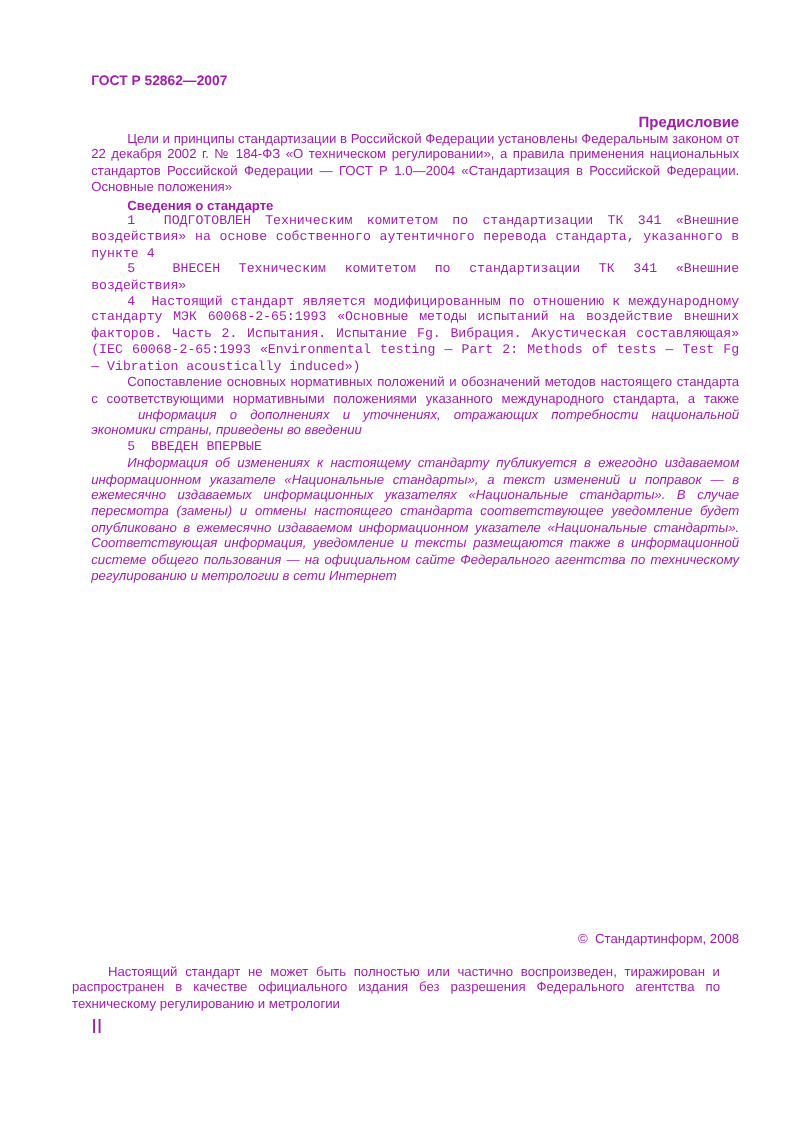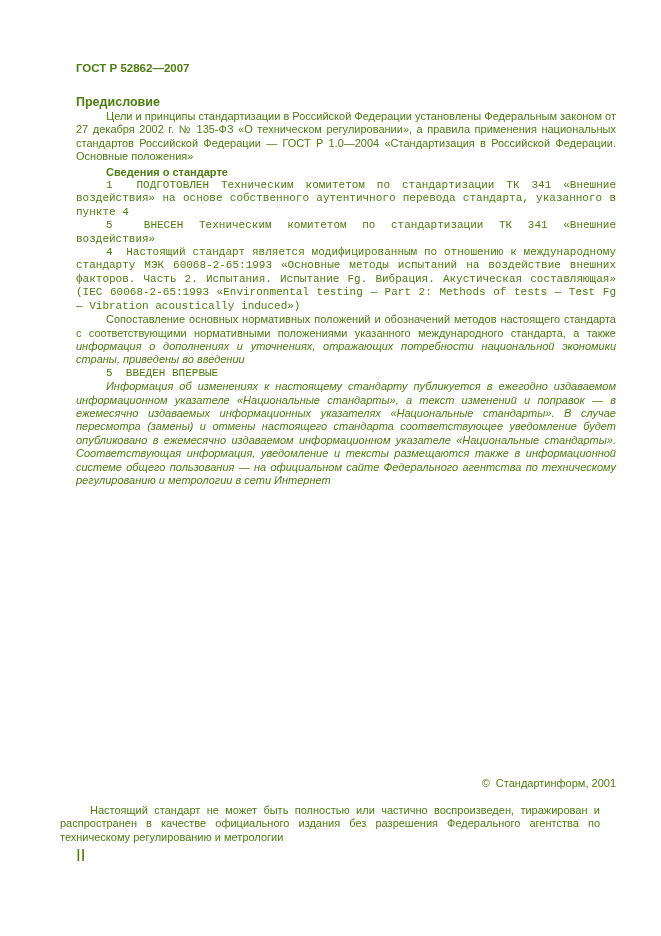--- a/index.html
+++ b/index.html
@@ -13,7 +13,7 @@
     height: 936px;
     background: #ffffff;
     font-family: "Liberation Sans", sans-serif;
-    color: #4d7c0f;
+    color: #a21caf;
     overflow: hidden;
   }
   .content {

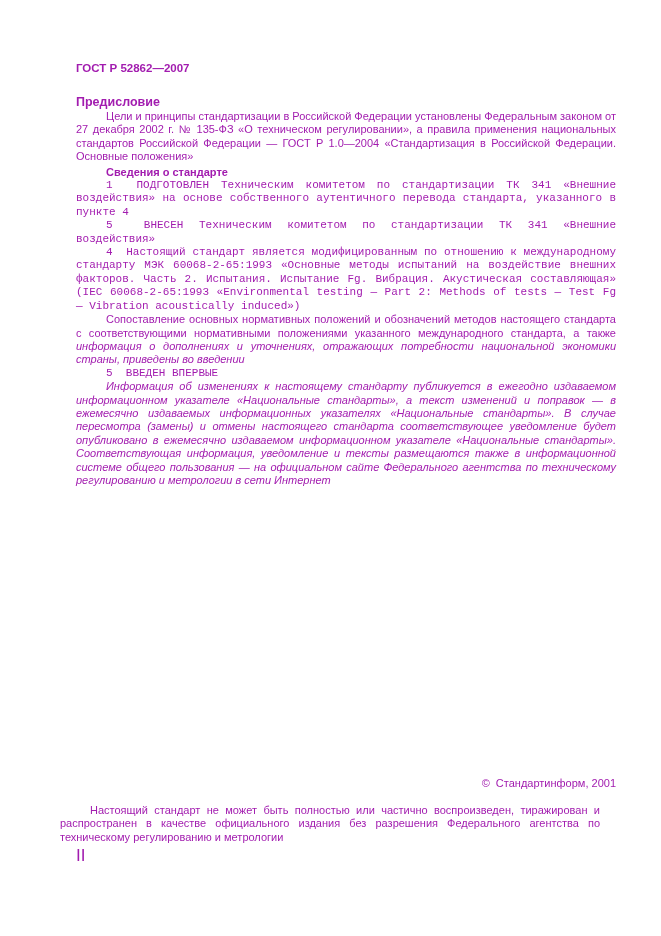--- a/index.html
+++ b/index.html
@@ -31,7 +31,7 @@
   .page-title {
     font-size: 12.5px;
     font-weight: bold;
-    text-align: left;
+    text-align: right;
     margin-top: 20px;
     line-height: 15px;
   }

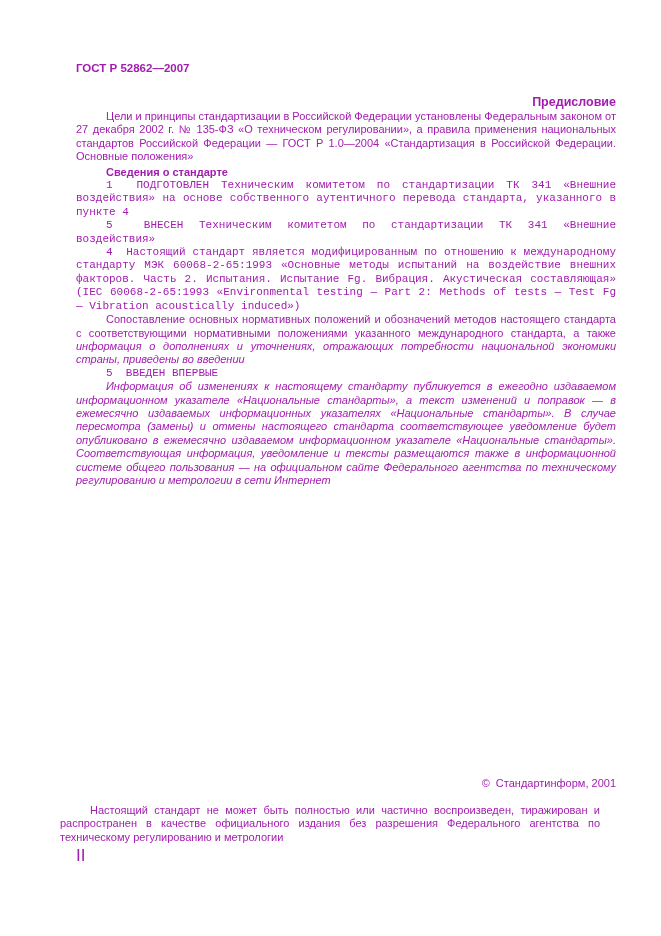--- a/index.html
+++ b/index.html
@@ -103,7 +103,7 @@
 
     <div class="page-title">Предисловие</div>
 
-    <p class="body-par intro">Цели и принципы стандартизации в Российской Федерации установлены Федеральным законом от 27 декабря 2002 г. № 135-ФЗ «О техническом регулировании», а правила применения национальных стандартов Российской Федерации — ГОСТ Р 1.0—2004 «Стандартизация в Российской Федерации. Основные положения»</p>
+    <p class="body-par intro">Цели и принципы стандартизации в Российской Федерации установлены Федеральным законом от 22 декабря 2002 г. № 184-ФЗ «О техническом регулировании», а правила применения национальных стандартов Российской Федерации — ГОСТ Р 1.0—2004 «Стандартизация в Российской Федерации. Основные положения»</p>
 
     <p class="section-heading">Сведения о стандарте</p>
 

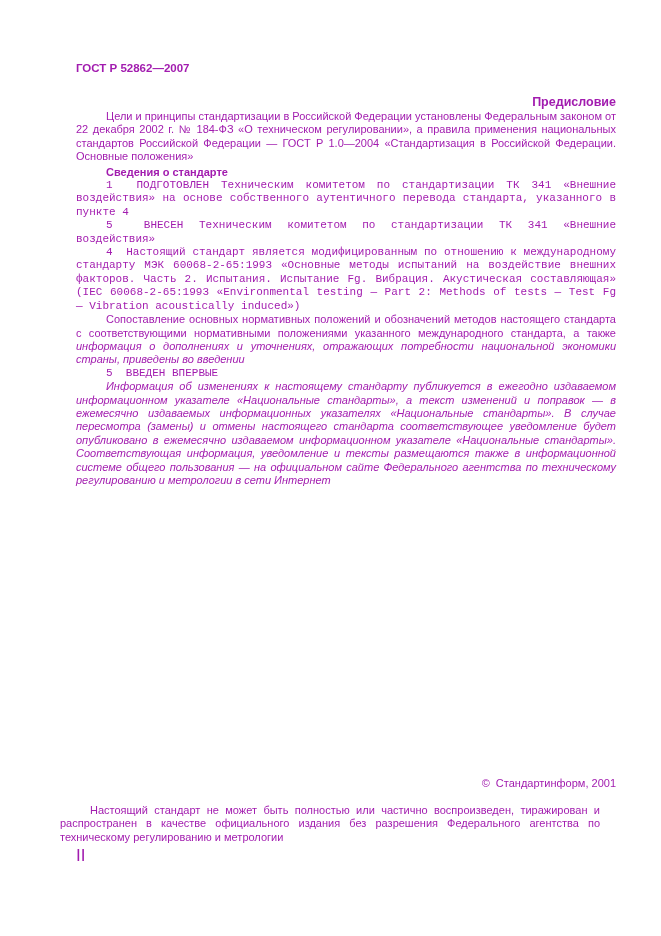--- a/index.html
+++ b/index.html
@@ -63,6 +63,7 @@
   }
   .italic {
     font-style: italic;
+    margin-left: 39px;
   }
   .amendments {
     margin-top: 46px;

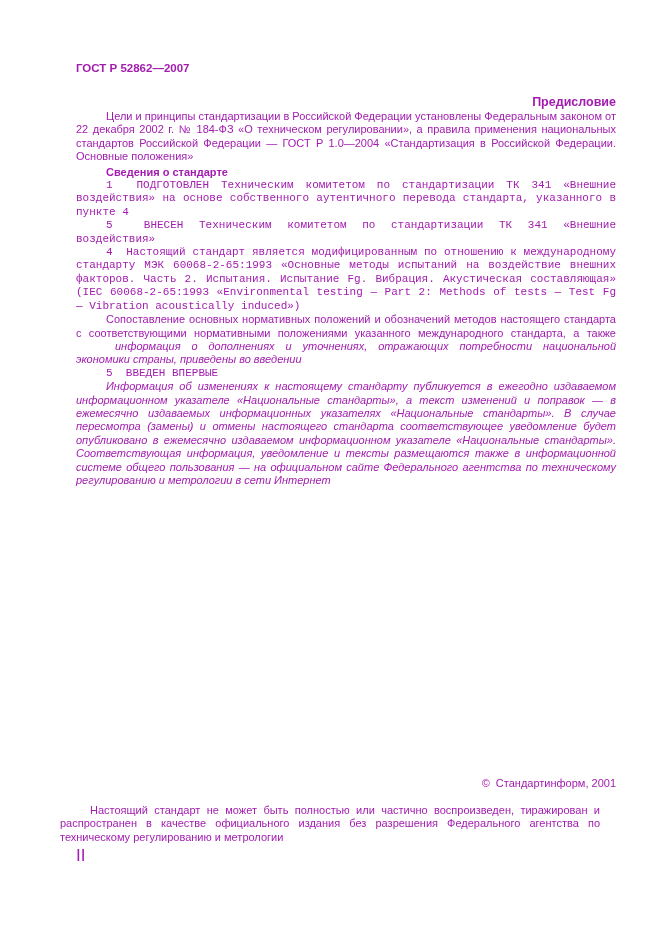--- a/index.html
+++ b/index.html
@@ -123,7 +123,7 @@
 
   </div>
 
-  <div class="copyright">©  Стандартинформ, 2001</div>
+  <div class="copyright">©  Стандартинформ, 2008</div>
 
   <p class="body-par reproduction">Настоящий стандарт не может быть полностью или частично воспроизведен, тиражирован и распространен в качестве официального издания без разрешения Федерального агентства по техническому регулированию и метрологии</p>
 

